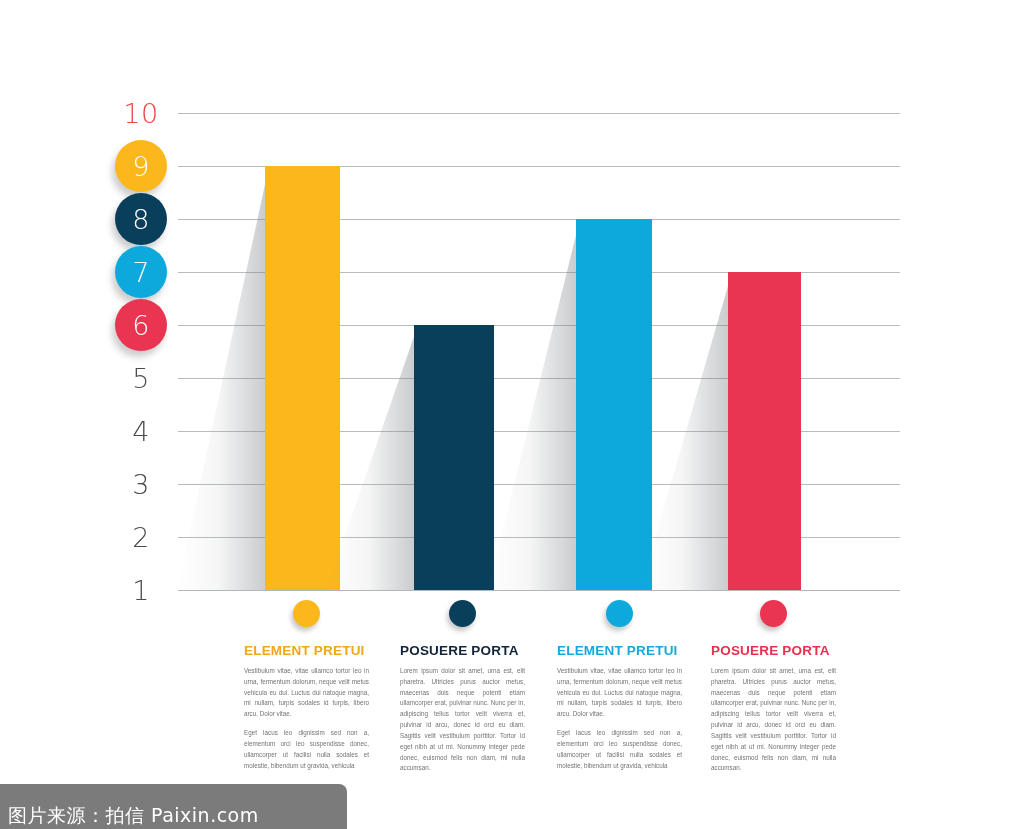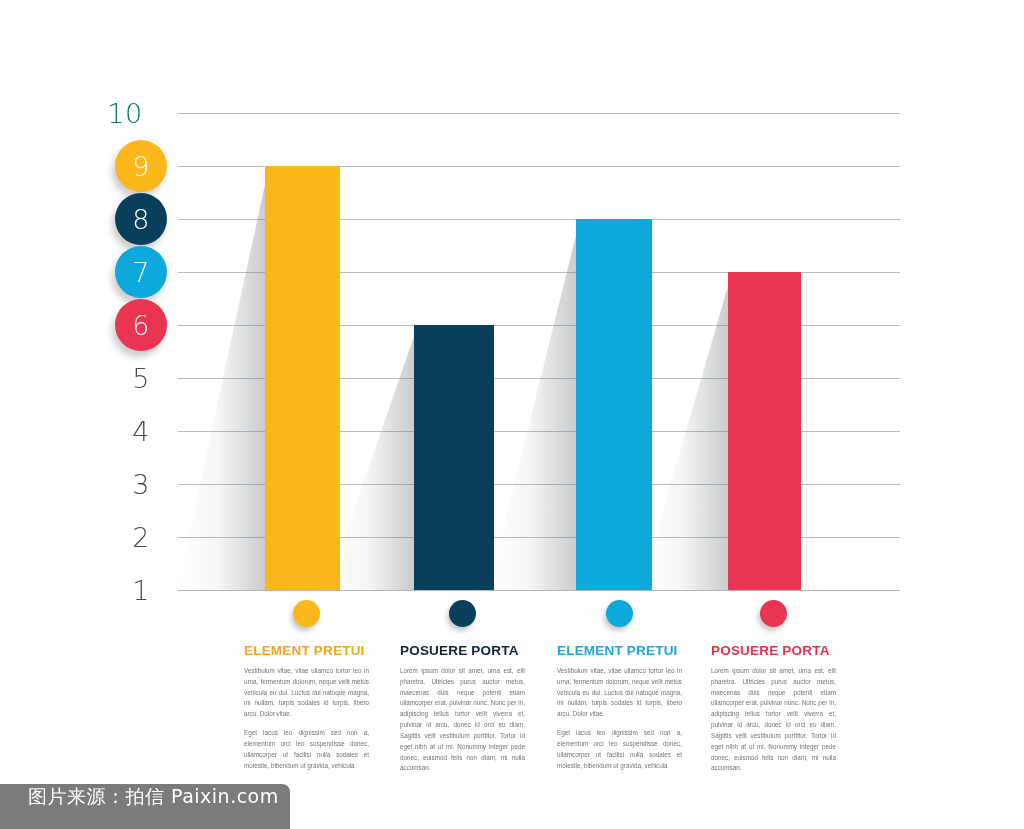--- a/index.html
+++ b/index.html
@@ -165,7 +165,7 @@
 </div>
 
 <div id="y-axis">
-    <div class="ytick" style="position: absolute; left: 104px; top: 113px; width: 42px; color: #0f766e;">10</div>
+    <div class="ytick" style="position: absolute; left: 120px; top: 113px; width: 42px; color: #ef4444;">10</div>
     <div class="ycircle" style="left: 115px; top: 166px; background: rgb(251, 183, 27);">9</div>
     <div class="ycircle" style="left: 115px; top: 219px; background: rgb(10, 63, 92);">8</div>
     <div class="ycircle" style="left: 115px; top: 272px; background: rgb(13, 169, 221);">7</div>

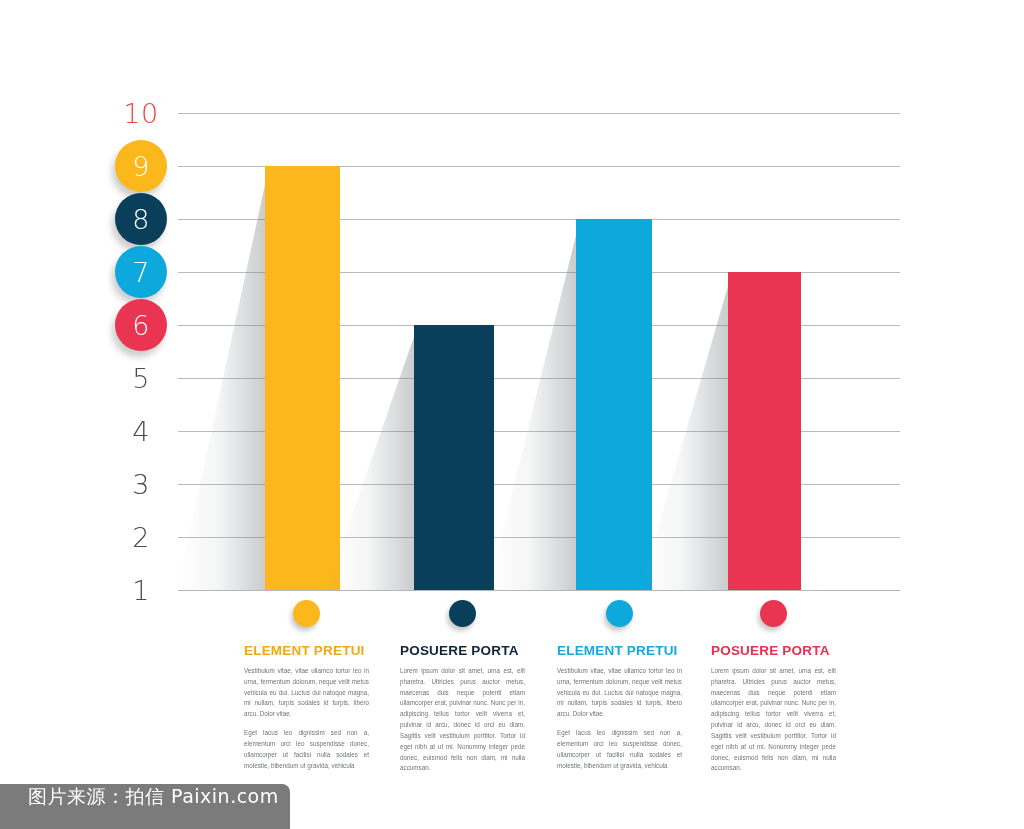--- a/index.html
+++ b/index.html
@@ -120,13 +120,13 @@
     position: absolute;
     left: 0;
     top: 784px;
-    width: 290px;
+    width: 347px;
     height: 45px;
     background: #7b7b7b;
     border-top-right-radius: 8px;
     display: flex;
-    align-items: flex-start;
-    padding-left: 28px;
+    align-items: flex-end;
+    padding-left: 8px;
     box-sizing: border-box;
   }
   #watermark span {

